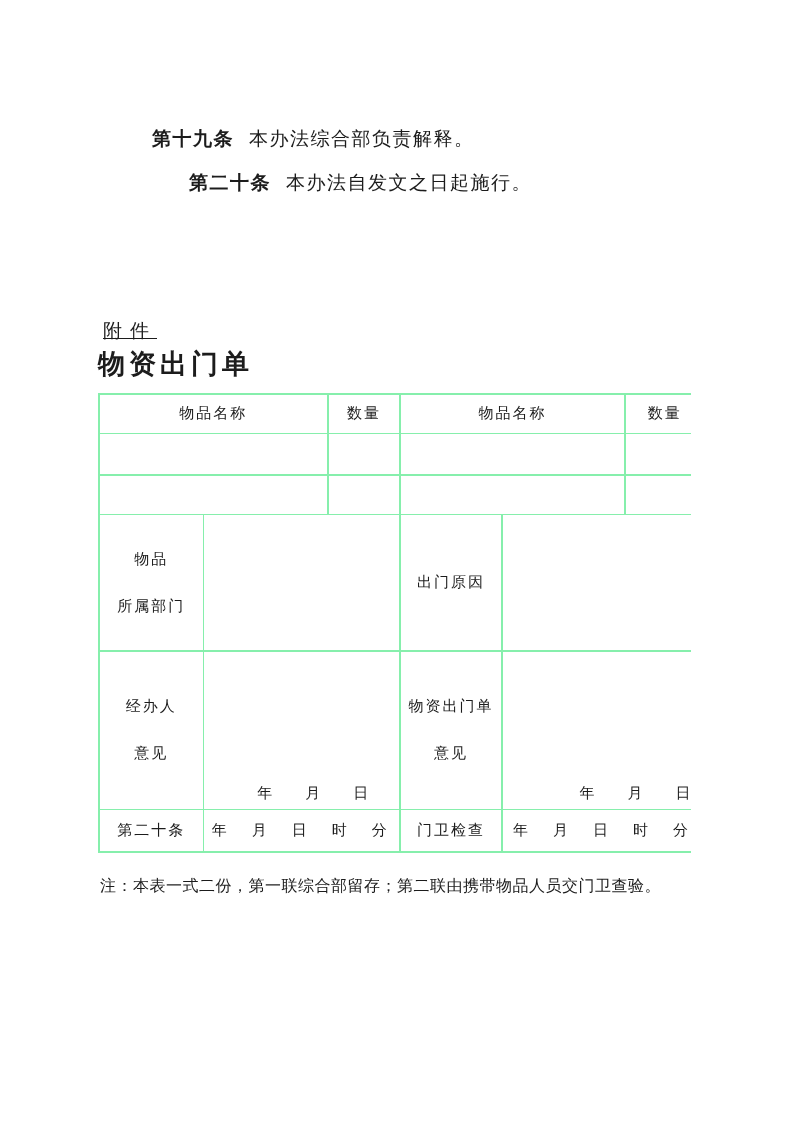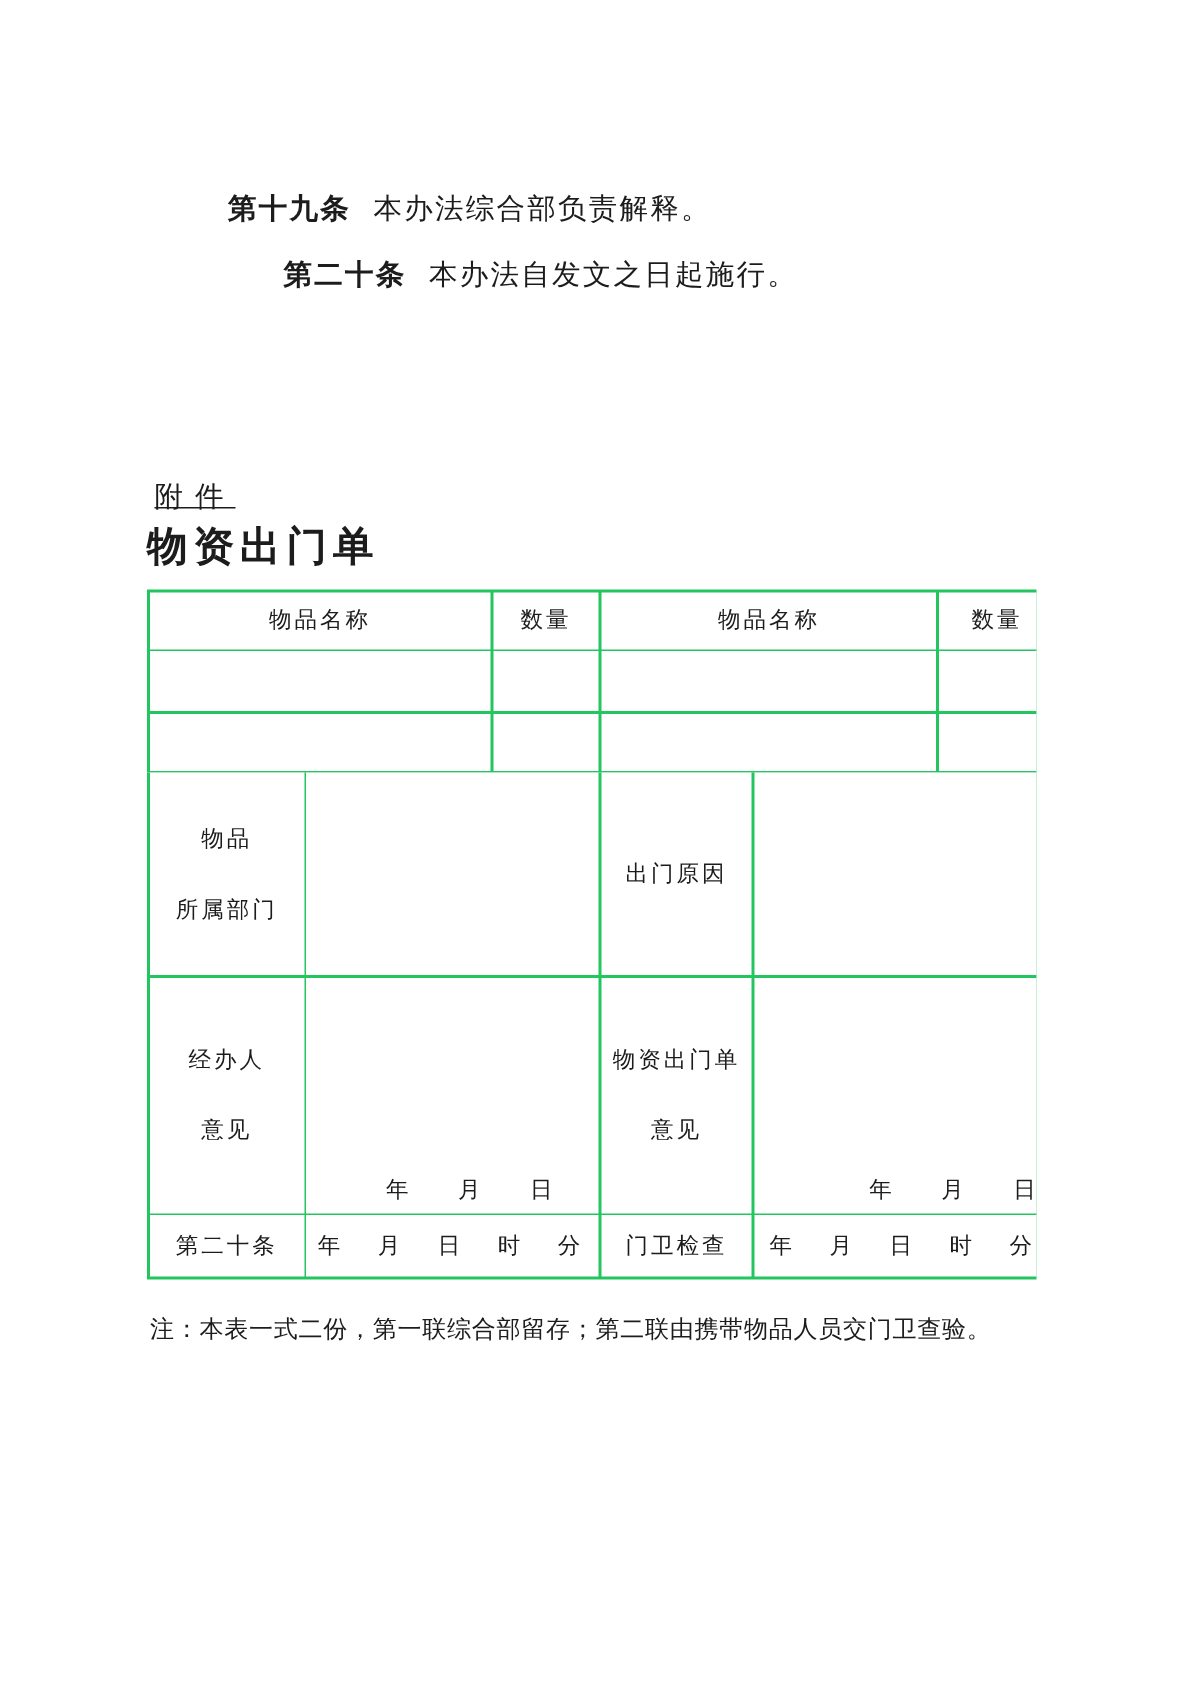--- a/index.html
+++ b/index.html
@@ -17,7 +17,7 @@
   .form-title { position:absolute; left:98px; top:346px; width:607px; 
                 font-size:27px; font-weight:bold; letter-spacing:4px; }
   .form-wrap { position:absolute; left:98px; top:393px; width:607px; }
-  .grid { display:grid; background:#22c55e; }
+  .grid { display:grid; background:#86efac; }
   .grid-upper {
     grid-template-columns:229fr 71fr 225fr 78fr;
     grid-template-rows:38px 40px 38px;

